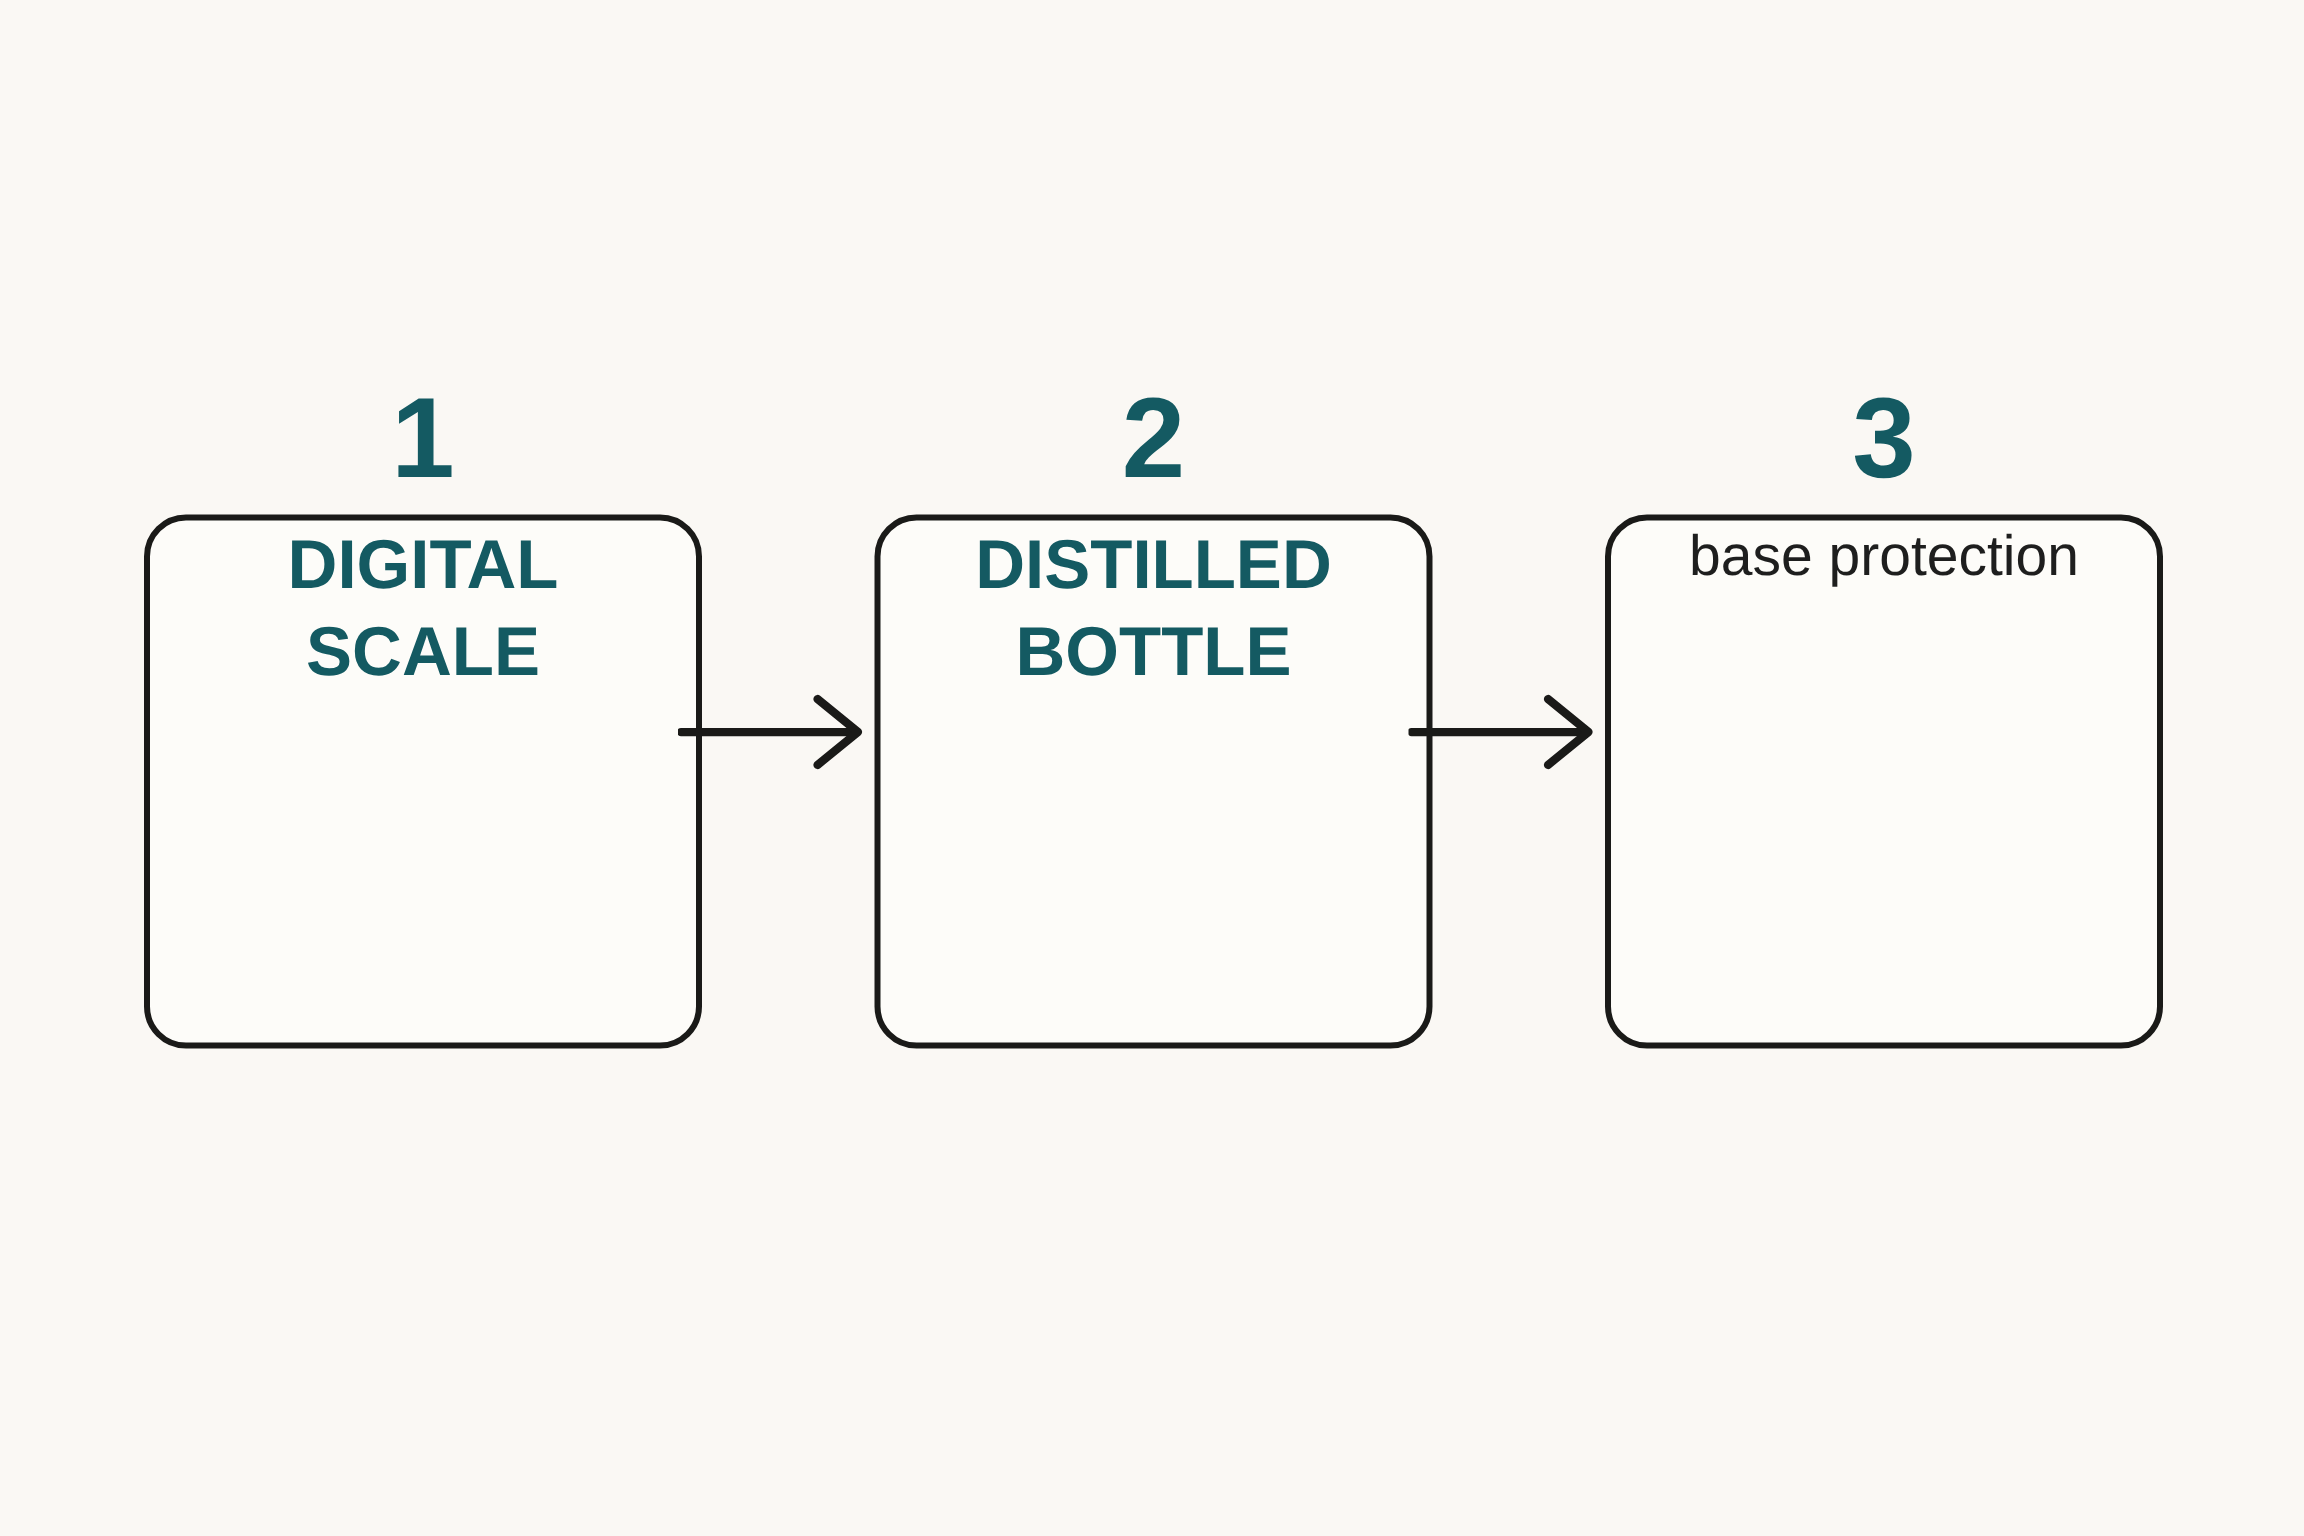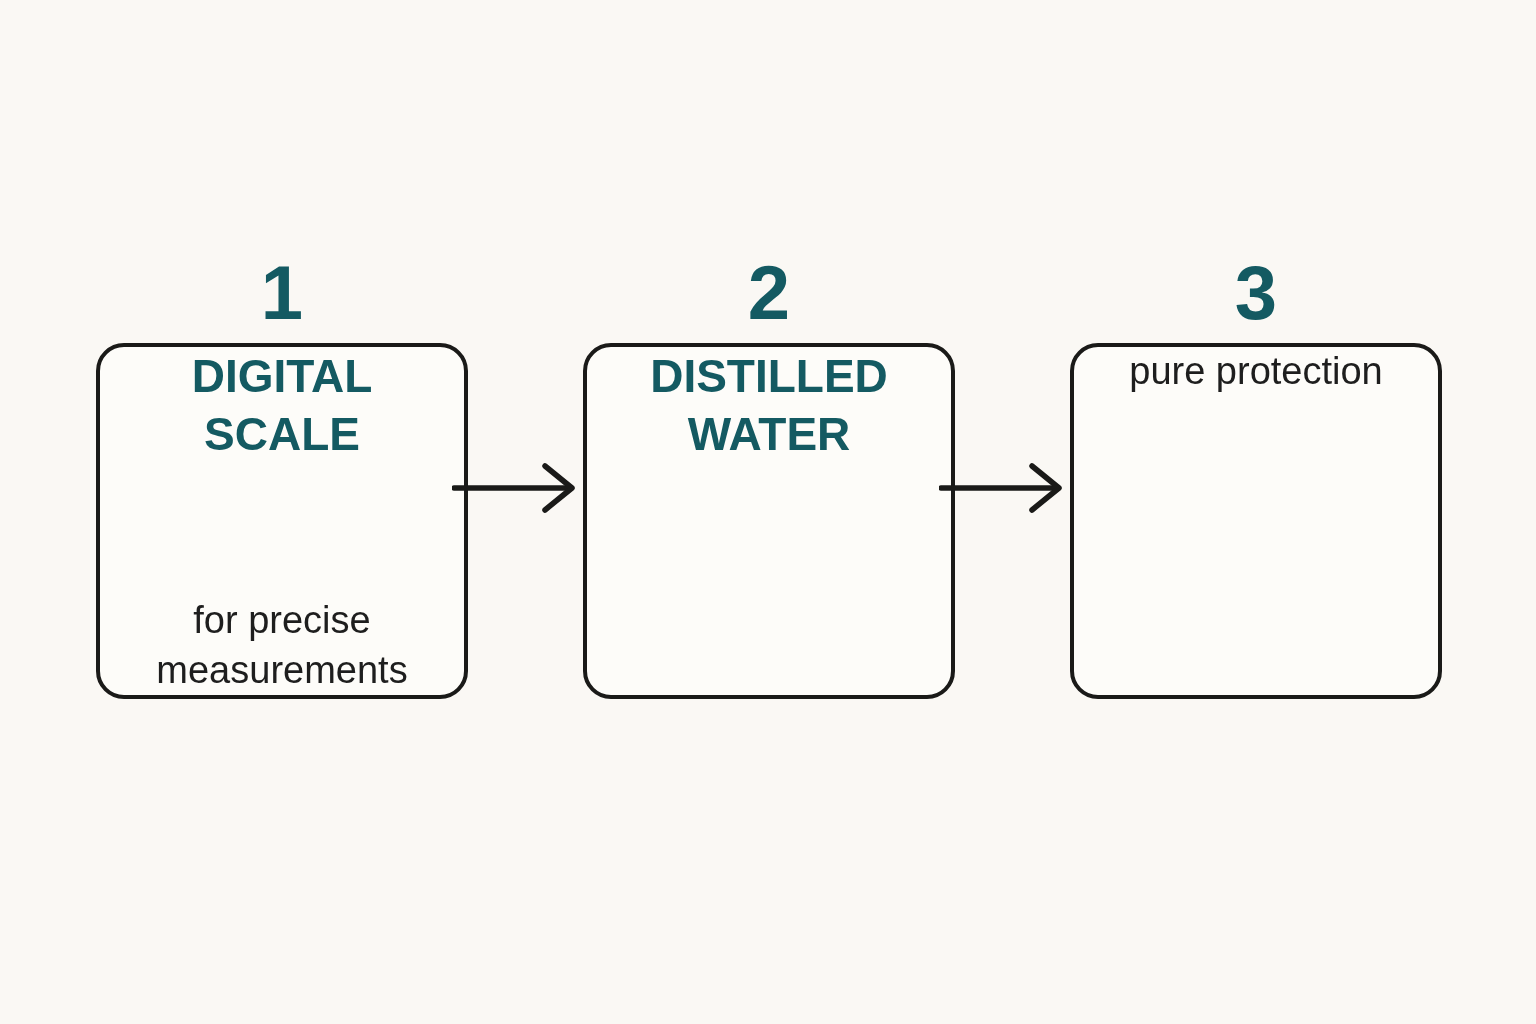--- a/index.html
+++ b/index.html
@@ -112,7 +112,7 @@
     <div class="num">2</div>
     <div class="card">
       <div class="title">DISTILLED
-WATER</div>
+BOTTLE</div>
     </div>
   </div>
 

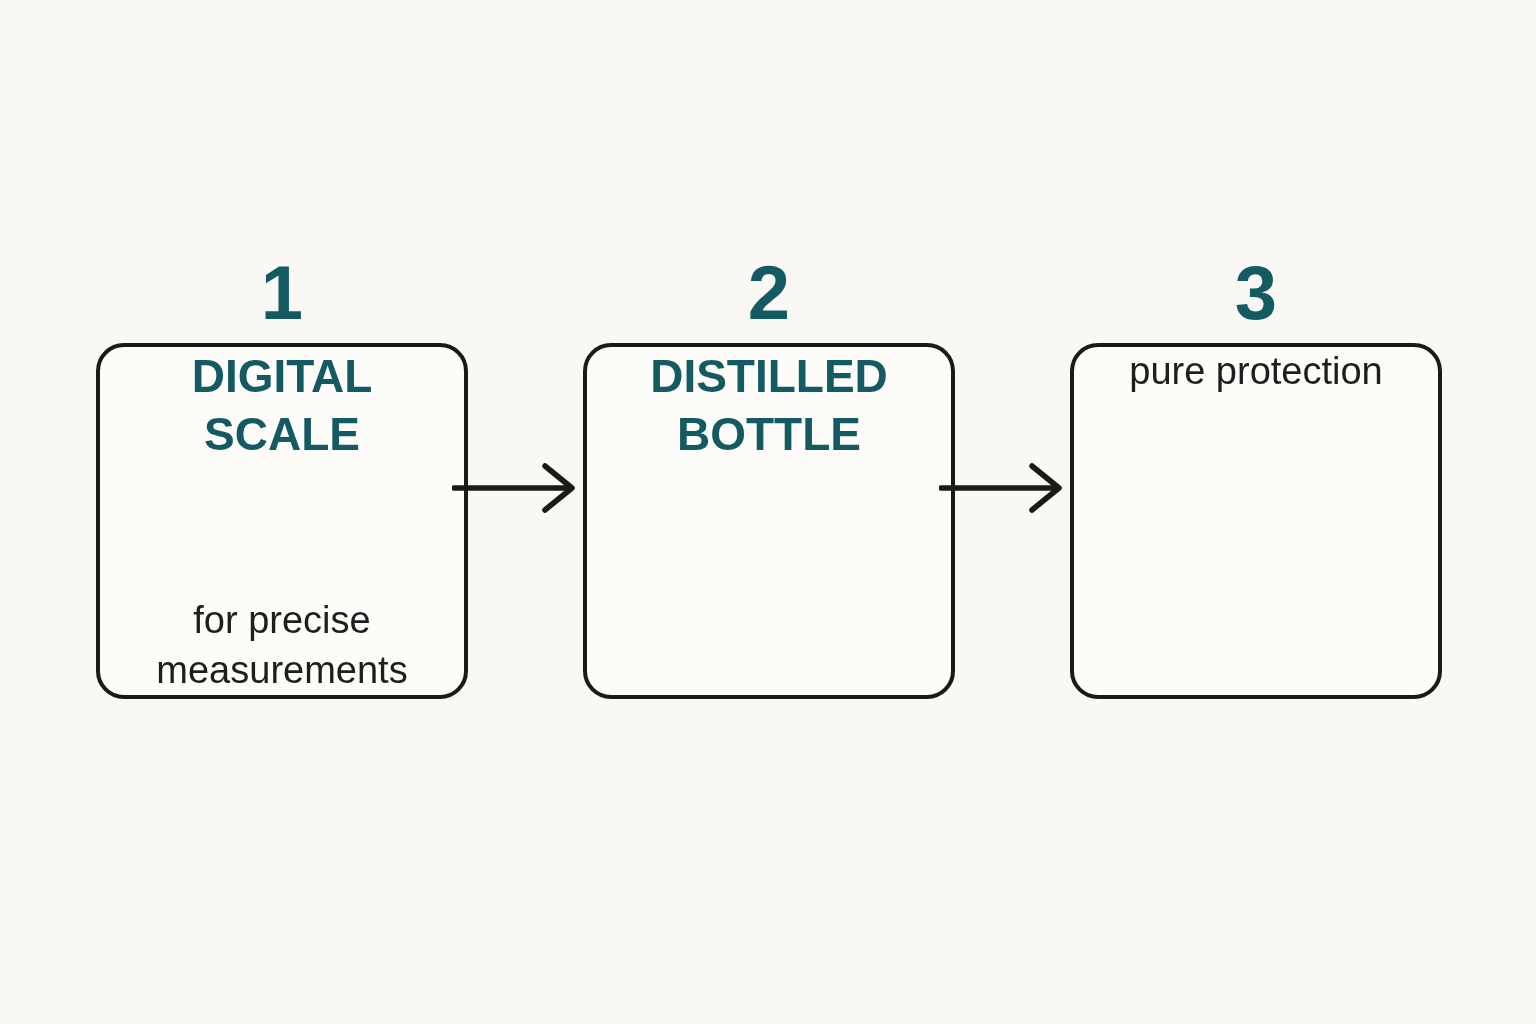--- a/index.html
+++ b/index.html
@@ -126,7 +126,7 @@
   <div class="step step-3">
     <div class="num">3</div>
     <div class="card">
-      <div class="subtitle">pure protection</div>
+      <div class="subtitle">base protection</div>
     </div>
   </div>
 

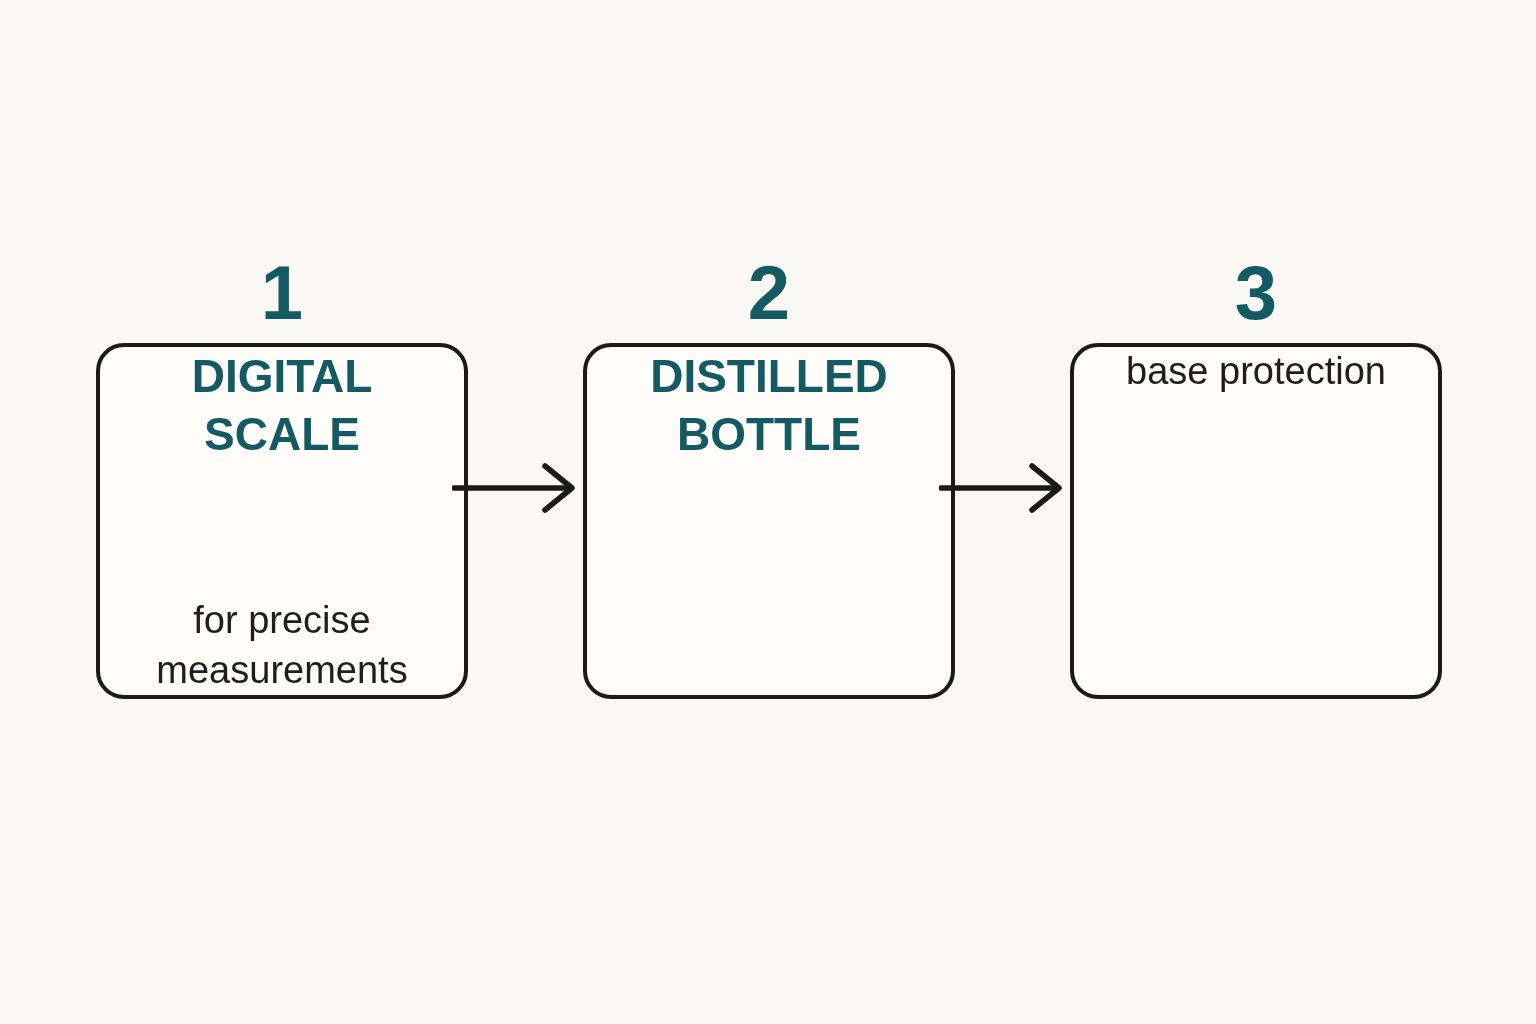--- a/index.html
+++ b/index.html
@@ -96,8 +96,6 @@
     <div class="card">
       <div class="title">DIGITAL
 SCALE</div>
-      <div class="subtitle">for precise
-measurements</div>
     </div>
   </div>
 

